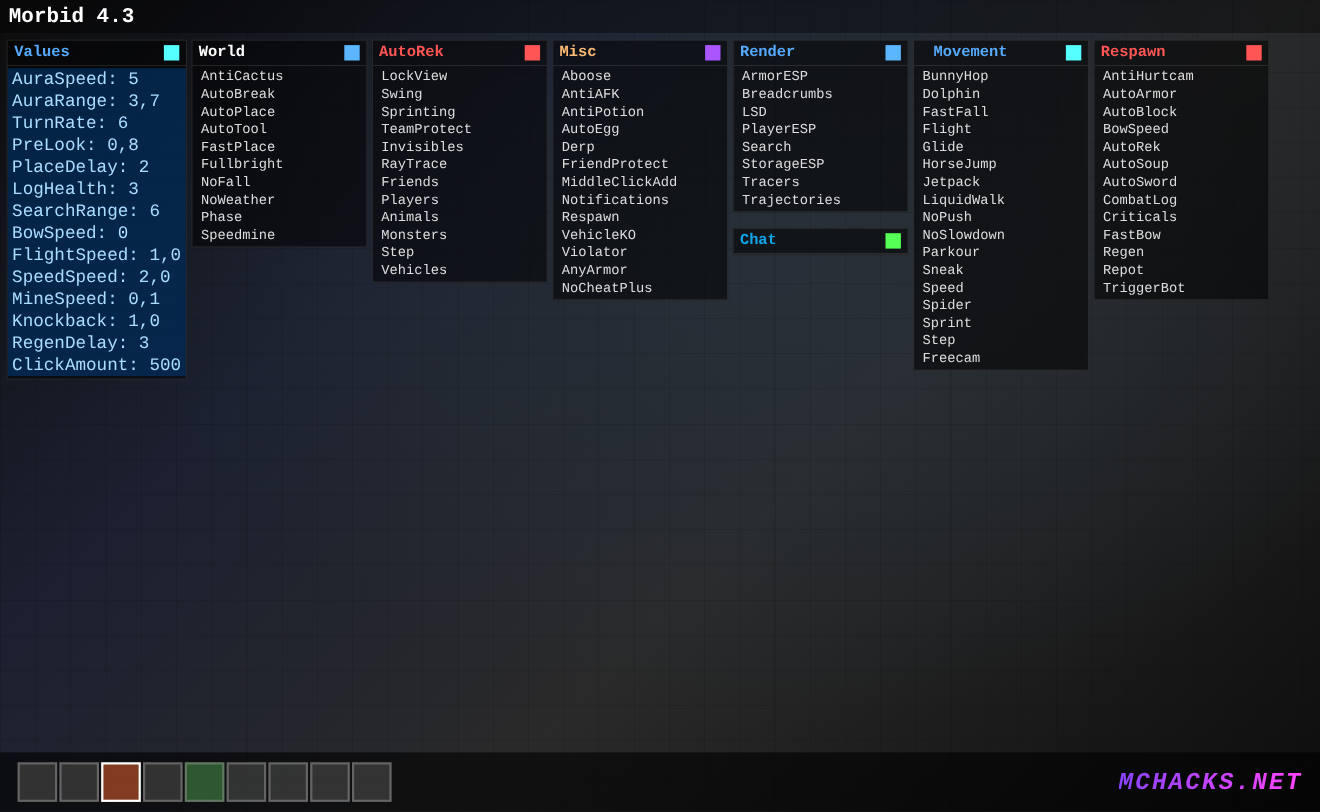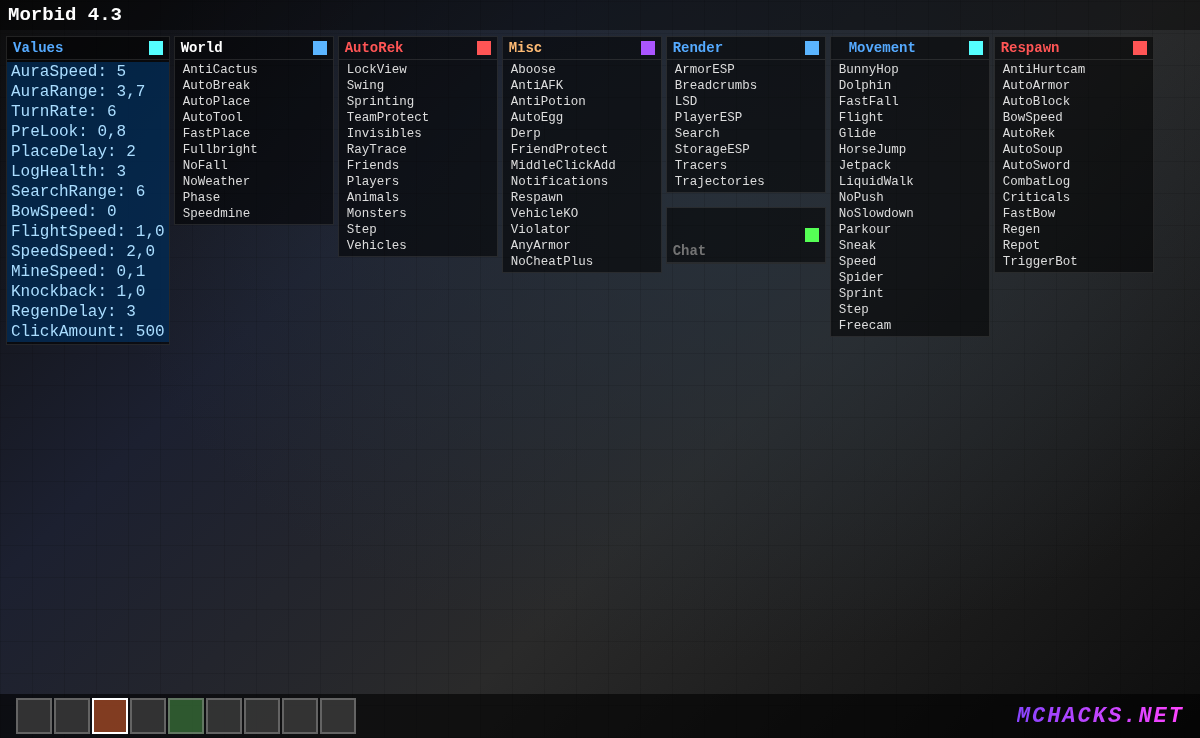--- a/index.html
+++ b/index.html
@@ -105,7 +105,7 @@
     .render-panel .panel-title { color: #55aaff; }
     .movement-panel .panel-title { color: #55aaff; margin-left: 12px; }
     .combat-panel .panel-title { color: #ff5555; }
-    .chat-panel .panel-title { color: #737373; margin-top: 32px; }
+    .chat-panel .panel-title { color: #0ea5e9; }
 
     .bottom-bar {
       height: 44px;

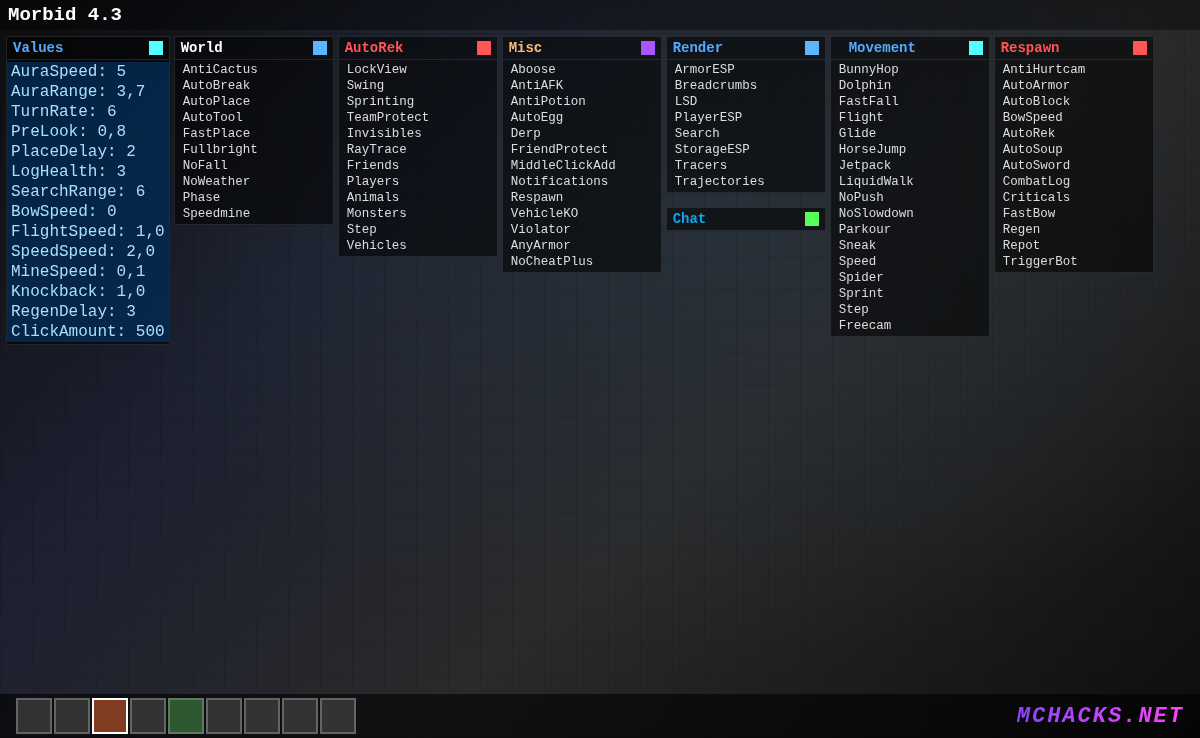--- a/index.html
+++ b/index.html
@@ -108,7 +108,7 @@
     .chat-panel .panel-title { color: #0ea5e9; }
 
     .bottom-bar {
-      height: 44px;
+      height: 54px;
       background: rgba(0,0,0,0.6);
       display: flex;
       align-items: center;

